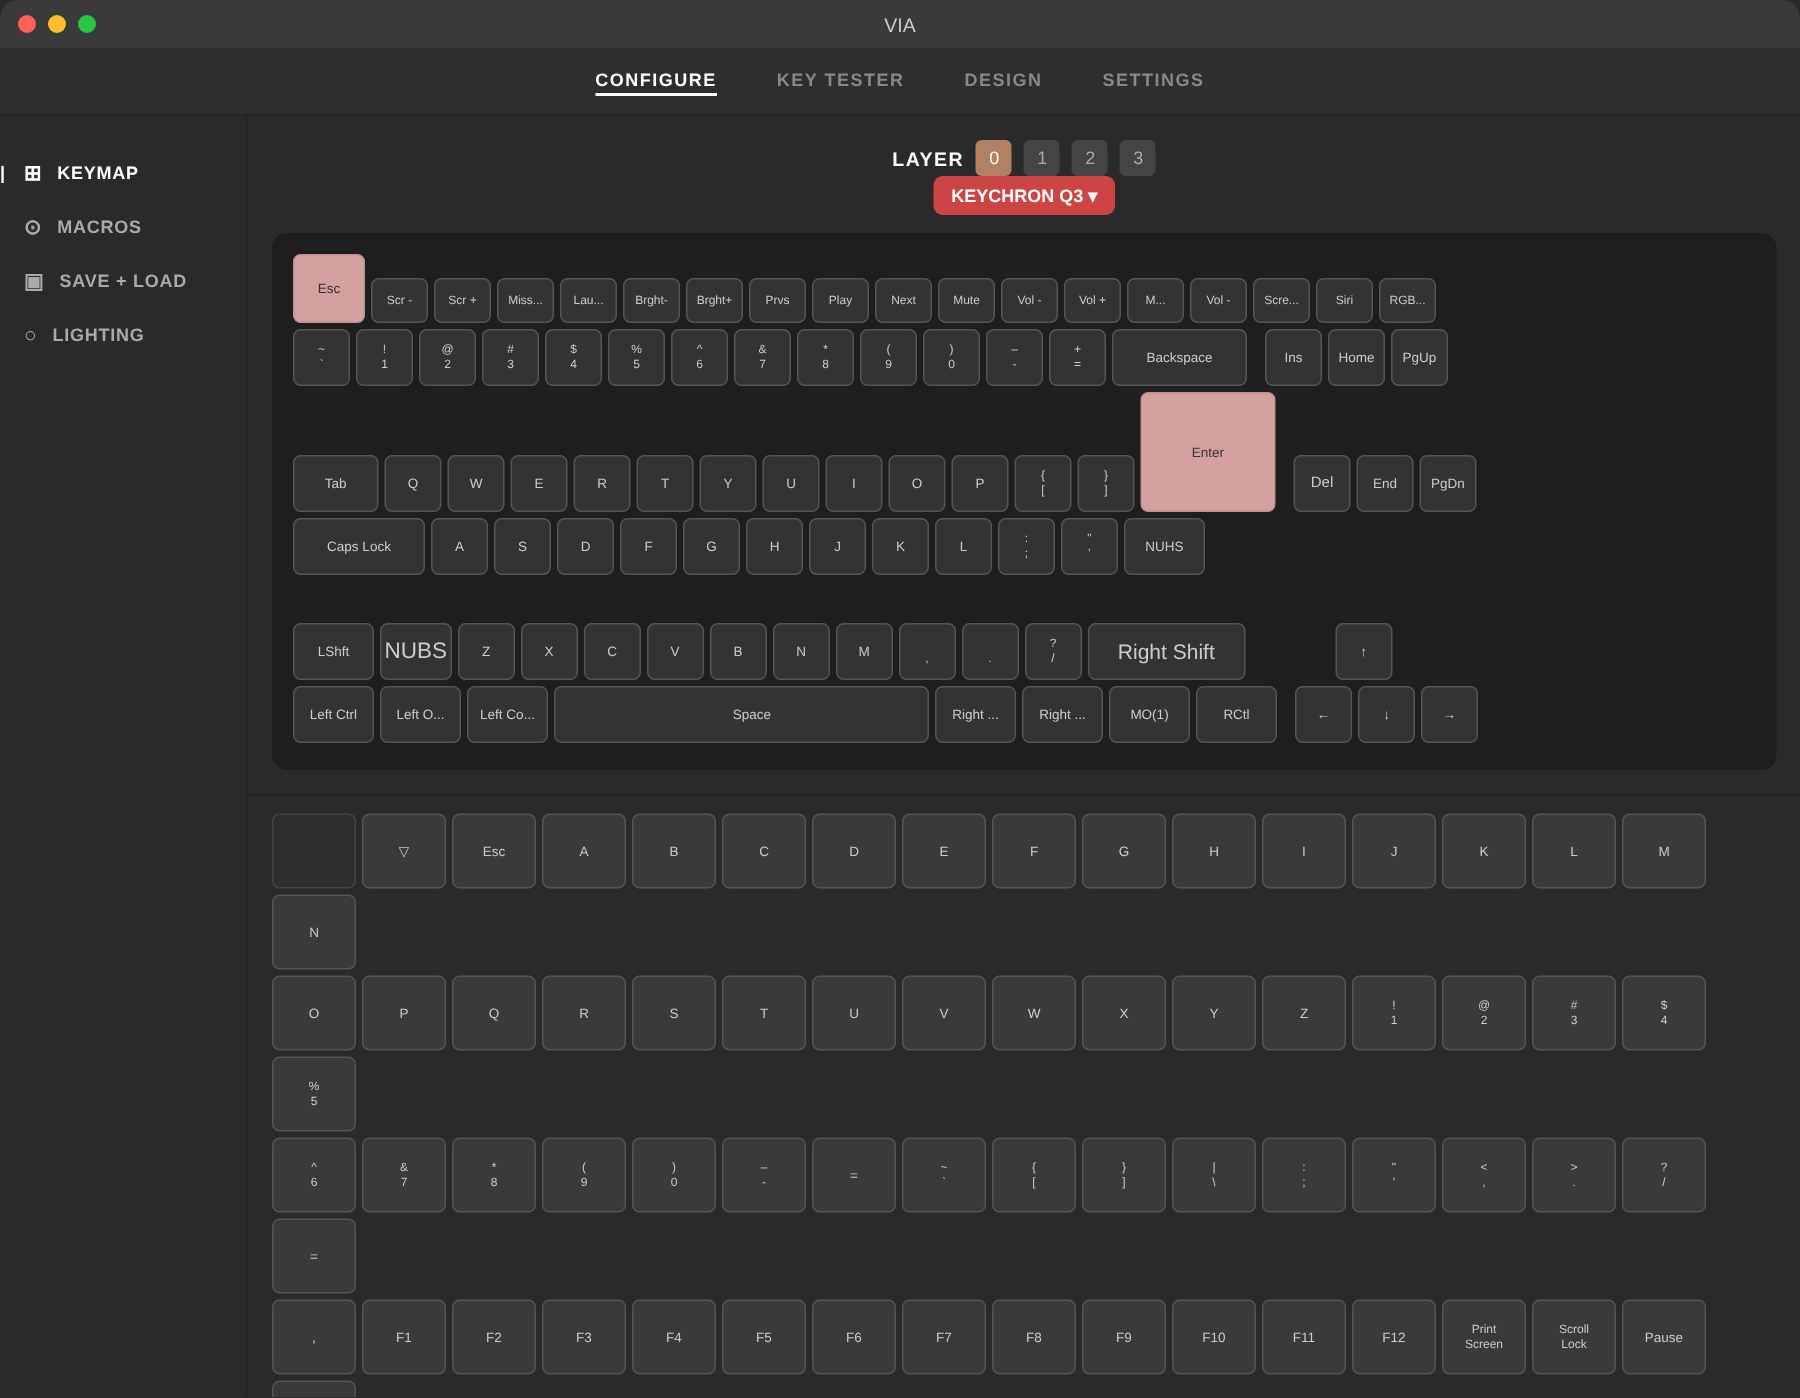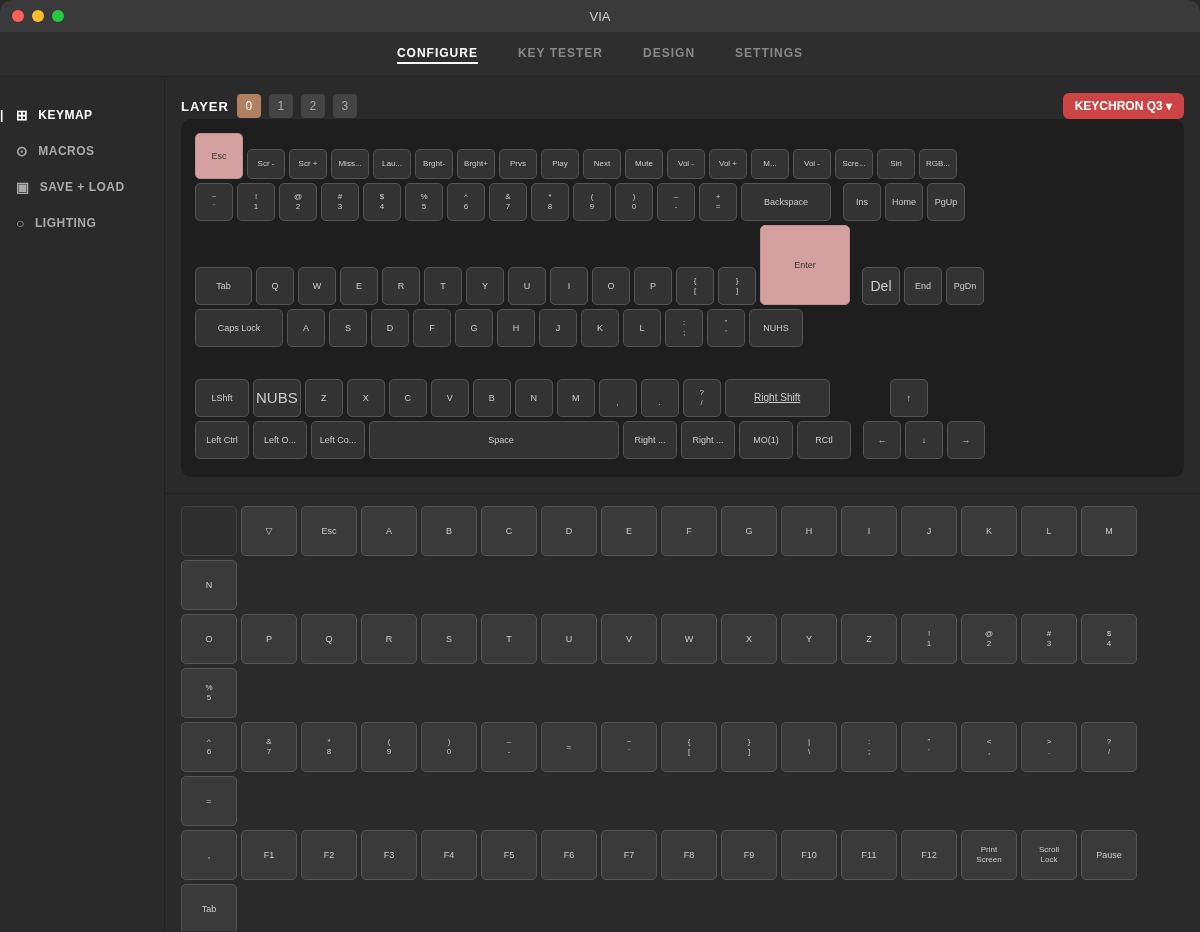--- a/index.html
+++ b/index.html
@@ -105,6 +105,8 @@
       display: flex;
       align-items: center;
       justify-content: space-between;
+      margin-bottom: 12px;
+      flex-direction: column;
     }
     .layer-selector {
       display: flex;

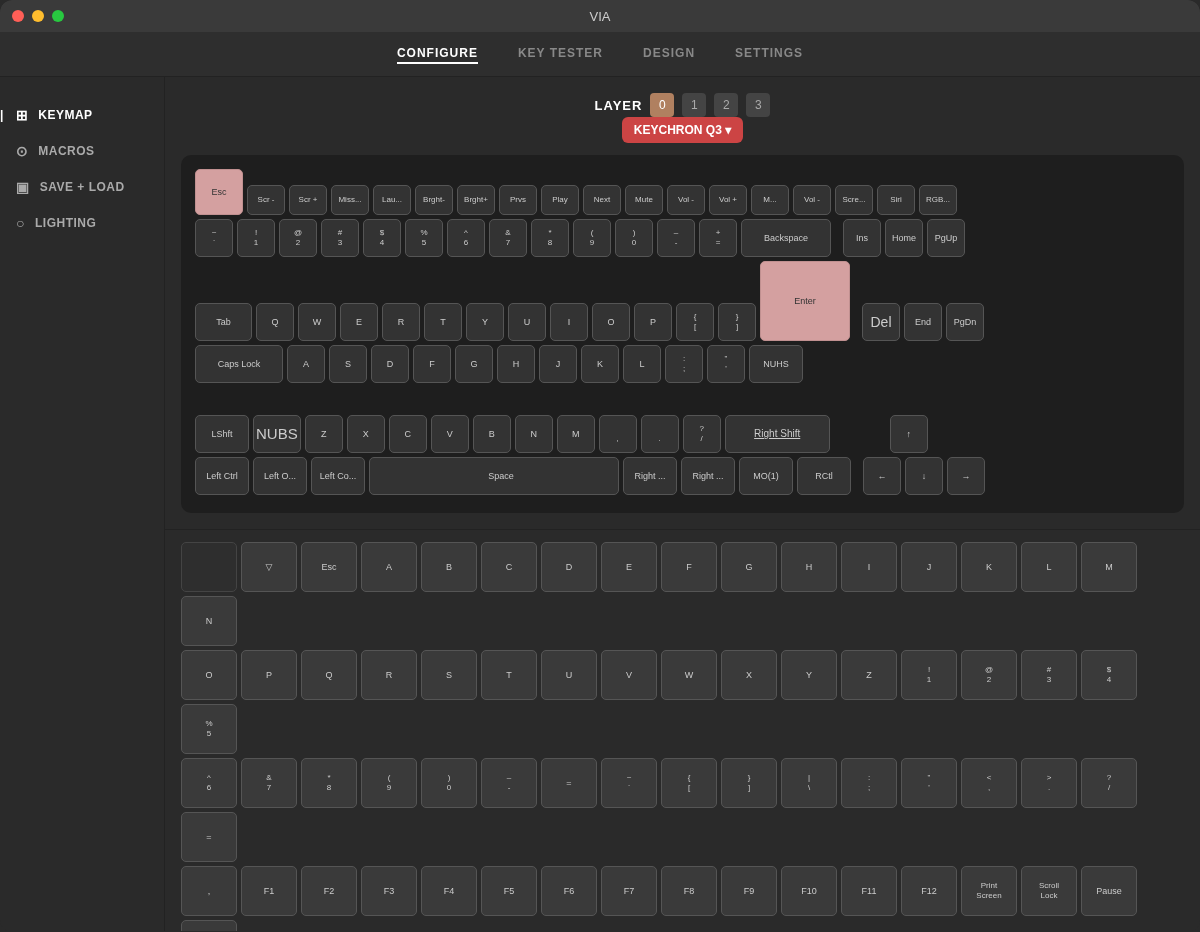--- a/index.html
+++ b/index.html
@@ -371,7 +371,7 @@
           <div class="key" style="font-size:8px;">}<br>]</div>
           <div class="key pink tall-enter" style="min-width:90px; height:80px; position:relative; display:flex; align-items:center; justify-content:center;">Enter</div>
           <div style="width:4px;"></div>
-          <div class="key" style="font-size:14px;">Del</div>
+          <div class="key" style="font-size:10px;">Del</div>
           <div class="key" style="font-size:9px;">End</div>
           <div class="key" style="font-size:9px;text-align:right;">PgDn</div>
         </div>

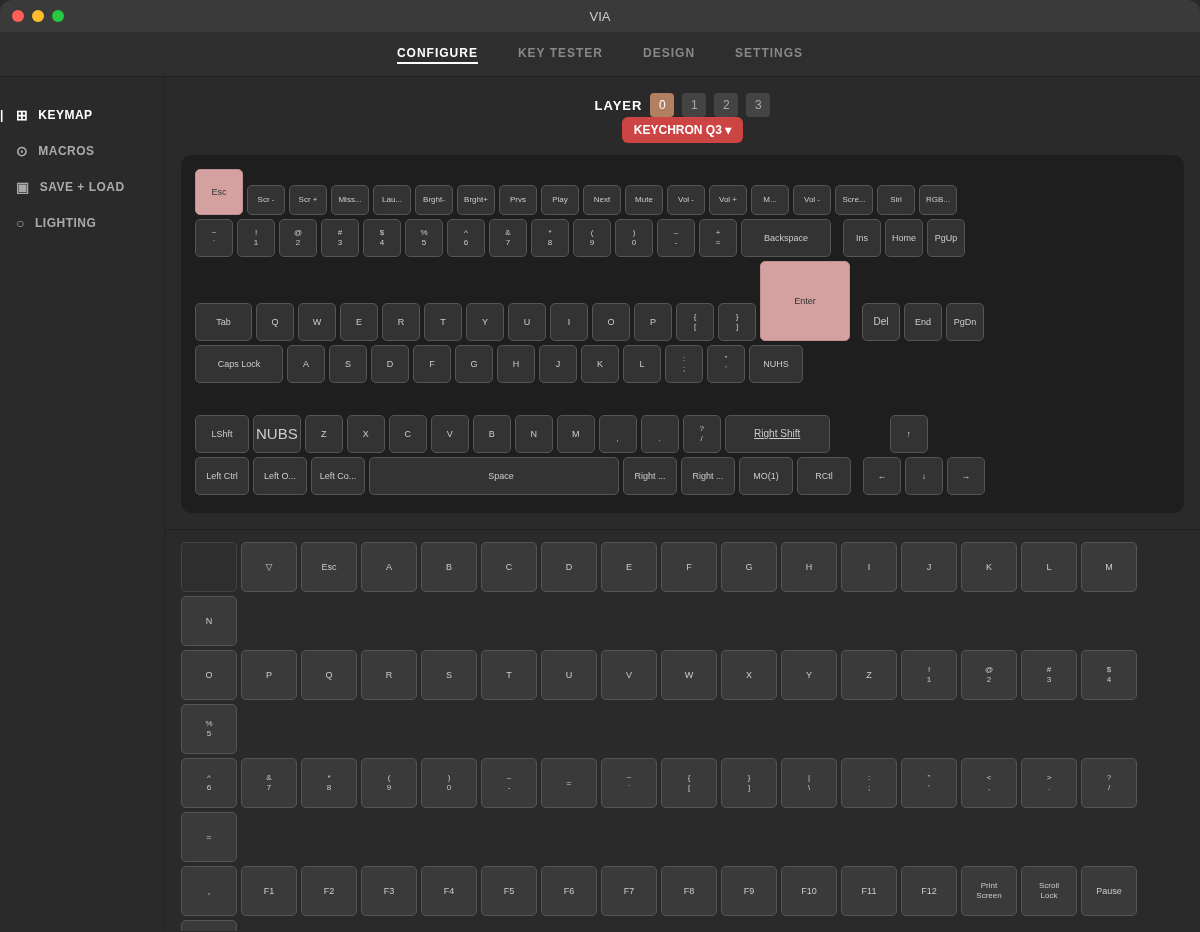--- a/index.html
+++ b/index.html
@@ -405,7 +405,7 @@
           <div class="key" style="font-size:8px;"><br>,</div>
           <div class="key" style="font-size:8px;"><br>.</div>
           <div class="key" style="font-size:8px;">?<br>/</div>
-          <div class="key wide-2-75" style="min-width:105px; font-size:10px;text-decoration:underline;">Right Shift</div>
+          <div class="key wide-2-75" style="min-width:105px; font-size:14px;">Right Shift</div>
           <div style="width:4px;"></div>
           <div style="width:44px;"></div>
           <div class="key" style="width:38px;">↑</div>

